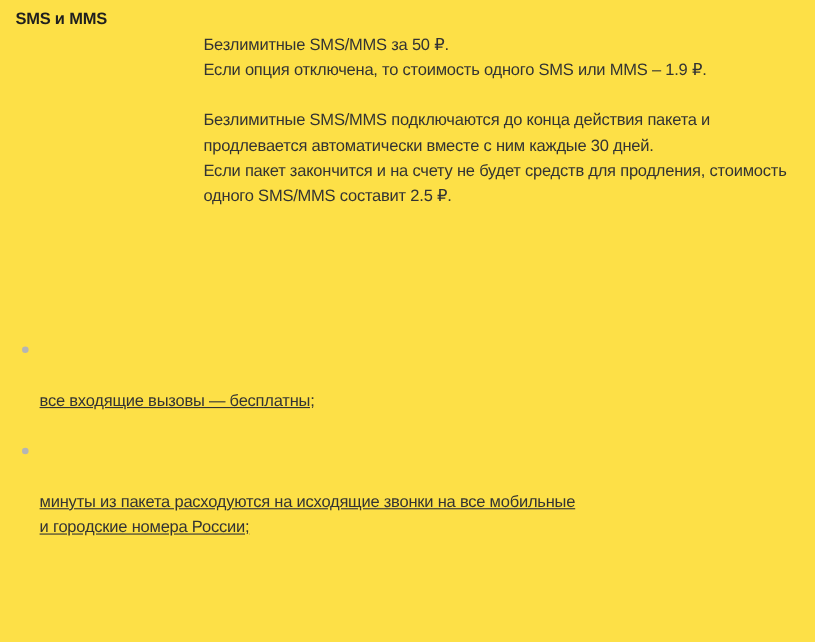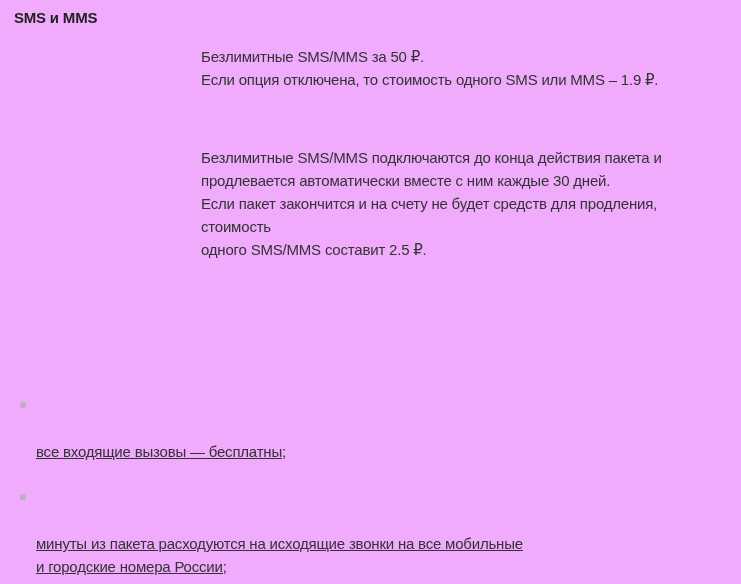--- a/index.html
+++ b/index.html
@@ -10,7 +10,7 @@
     overflow: hidden;
     box-sizing: border-box;
     padding: 6px 0 0 14px;
-    background: #f0abfc;
+    background: #fde047;
     font-family: "Liberation Sans", "DejaVu Sans", sans-serif;
     font-size: 15px;
     line-height: 23px;

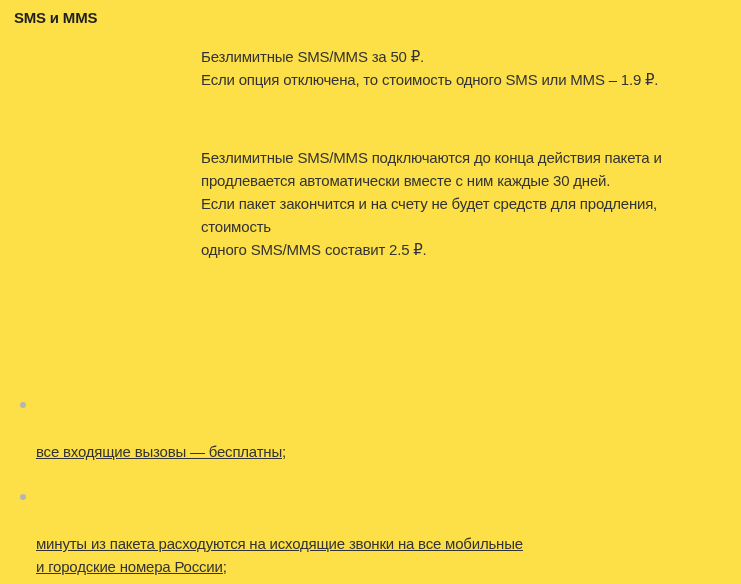--- a/index.html
+++ b/index.html
@@ -31,7 +31,7 @@
     width: 556px;
     white-space: pre-line;
   }
-  .col-content p { margin: 16px; }
+  .col-content p { margin: 0; }
   .para-gap { margin-top: 30px; }
   ul.bullets { list-style: none; margin: 0; padding: 0; }
   ul.bullets li { position: relative; padding-left: 22px; margin: 0; text-decoration: underline; }

